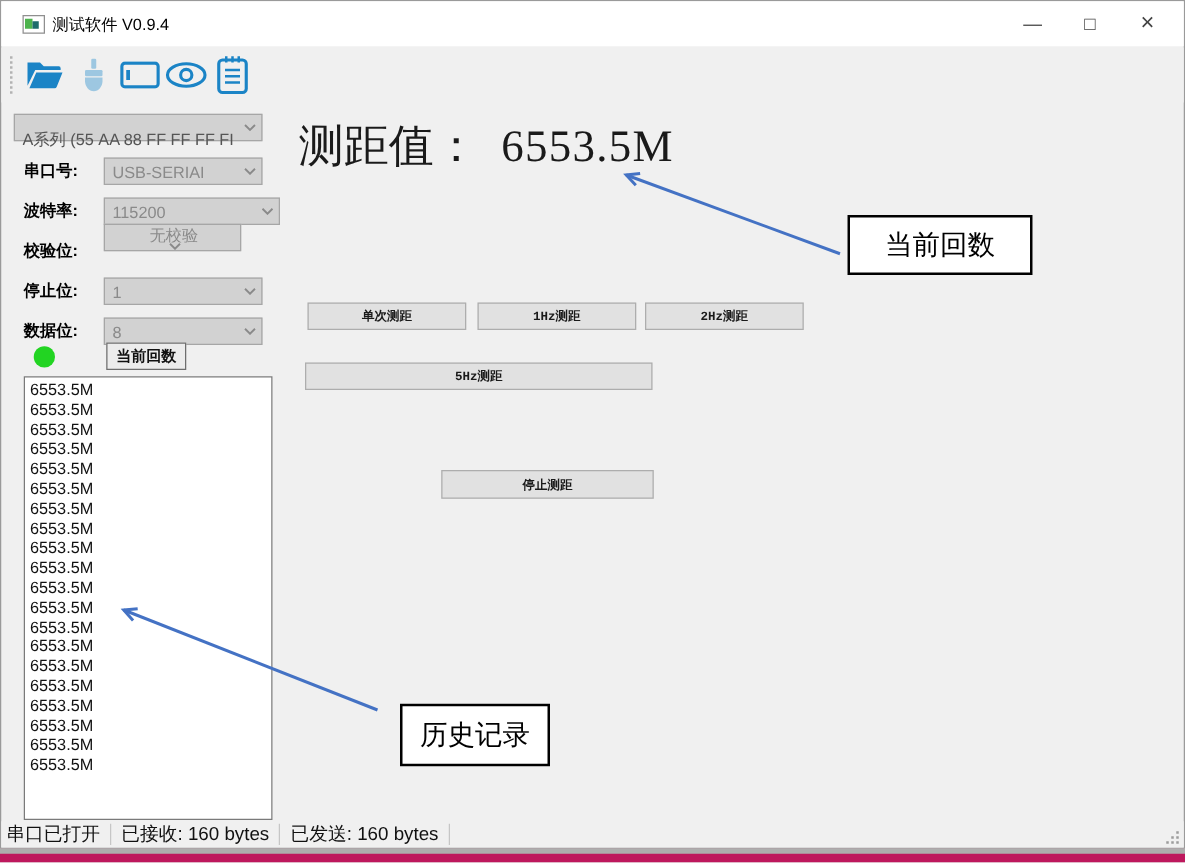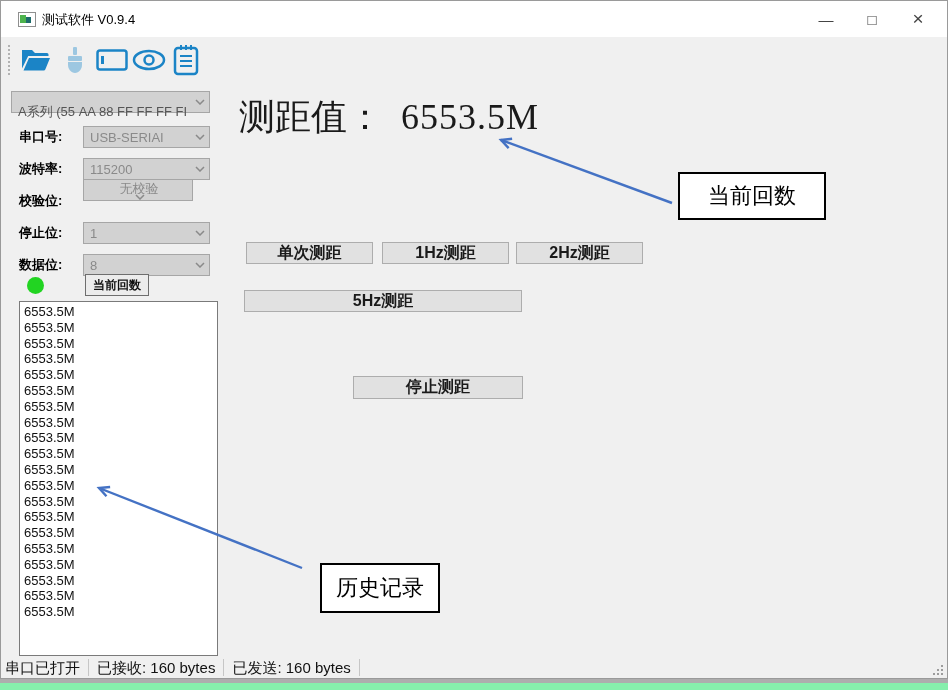--- a/index.html
+++ b/index.html
@@ -4,7 +4,7 @@
 <style>
   html,body{margin:0;padding:0;}
   body{font-family:"Liberation Sans","DejaVu Sans",sans-serif;background:#e8e8e8;}
-  .frame{position:relative;width:948px;height:690px;background:#86efac;overflow:hidden;}
+  .frame{position:relative;width:948px;height:690px;background:#be185d;overflow:hidden;}
   .window{position:absolute;left:0;top:0;width:946px;height:677px;background:#f0f0f0;border:1px solid #9a9a9a;}
   .bottom-strip{position:absolute;left:0;top:679px;width:948px;height:4px;background:#adadad;}
 

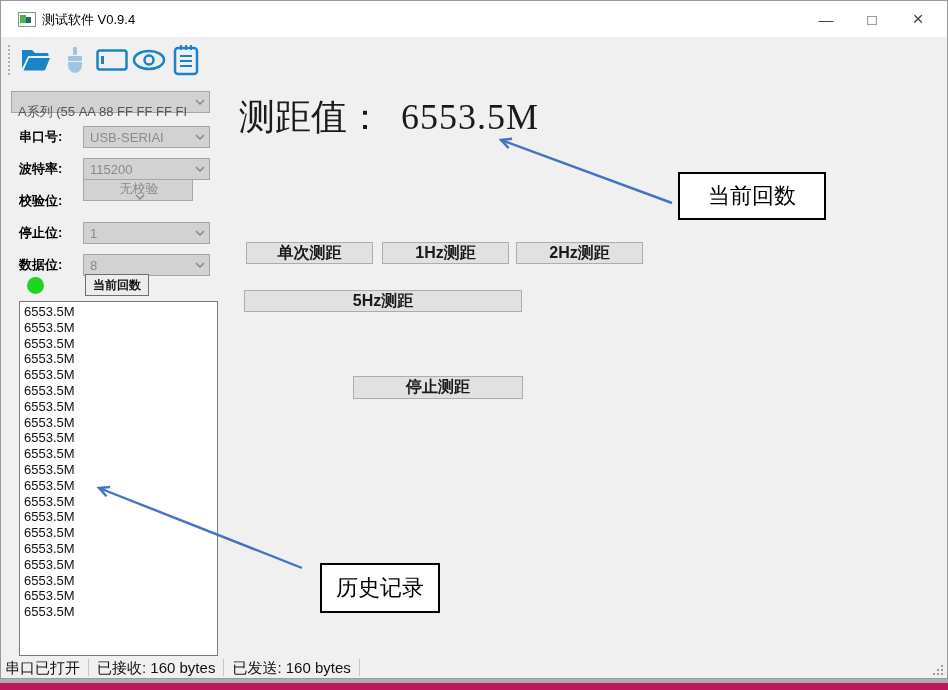--- a/index.html
+++ b/index.html
@@ -136,7 +136,7 @@
     </div>
 
     <span class="field-label" style="top:157px">波特率:</span>
-    <div class="combo" style="left:82px;top:157px;width:127px;">
+    <div class="combo" style="left:82px;top:157px;width:141px;">
       <span class="val">115200</span>
       <span class="chev">
           <svg width="10" height="6">

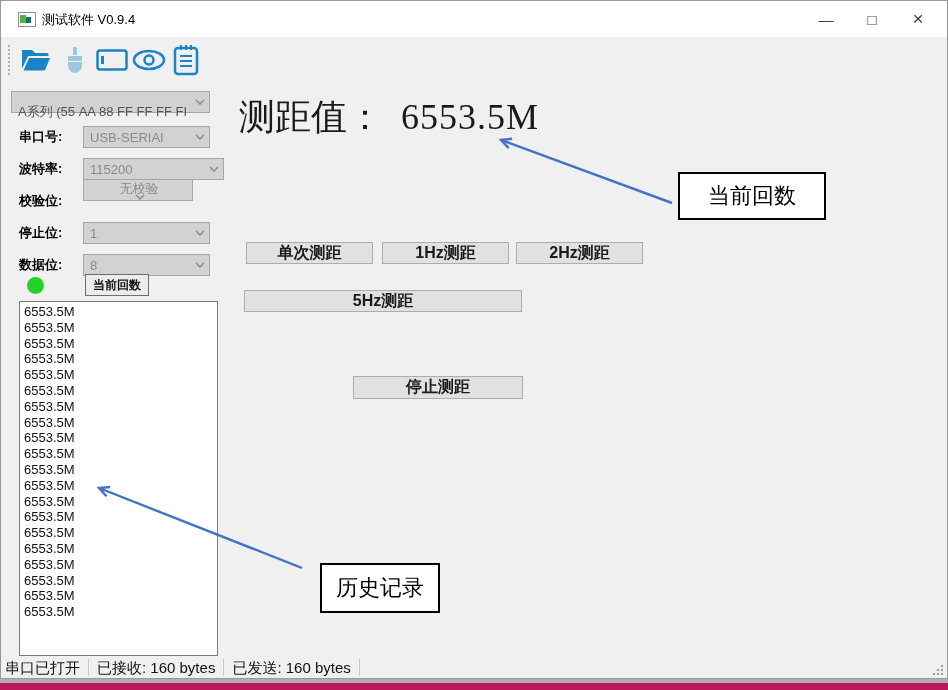--- a/index.html
+++ b/index.html
@@ -37,7 +37,7 @@
   
   .big-readout{position:absolute;left:238px;top:92px;font-family:"Liberation Serif","DejaVu Serif",serif;font-size:36px;color:#1a1a1a;white-space:nowrap;}
   .big-readout .value{margin-left:18px;letter-spacing:1px;}
-  .mbtn{position:absolute;height:22px;background:#e1e1e1;border:1px solid #adadad;font-size:16px;font-weight:bold;color:#1a1a1a;display:flex;align-items:center;justify-content:center;box-sizing:border-box;font-family:Liberation Sans, sans-serif;}
+  .mbtn{position:absolute;height:22px;background:#e1e1e1;border:1px solid #adadad;font-size:10px;font-weight:bold;color:#1a1a1a;display:flex;align-items:center;justify-content:center;box-sizing:border-box;font-family:Liberation Mono, monospace;}
   #btn-single{left:245px;top:241px;width:127px;}
   #btn-1hz{left:381px;top:241px;width:127px;}
   #btn-2hz{left:515px;top:241px;width:127px;}

